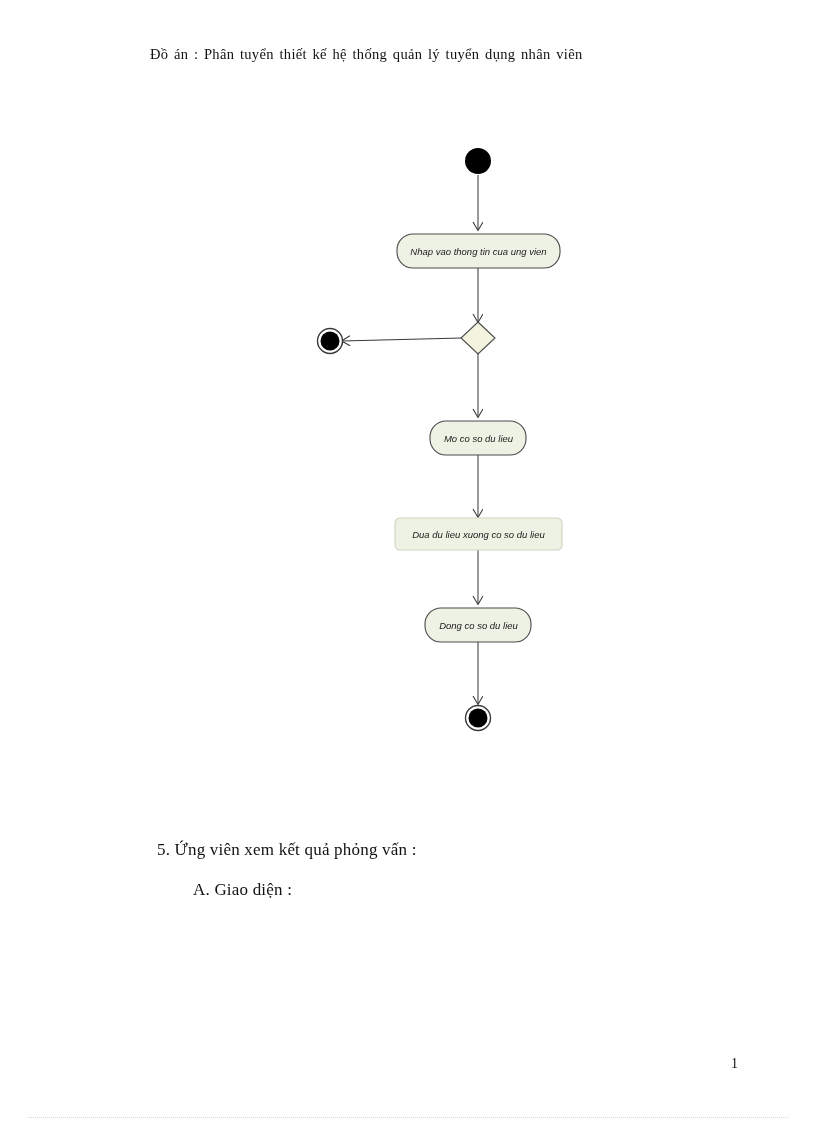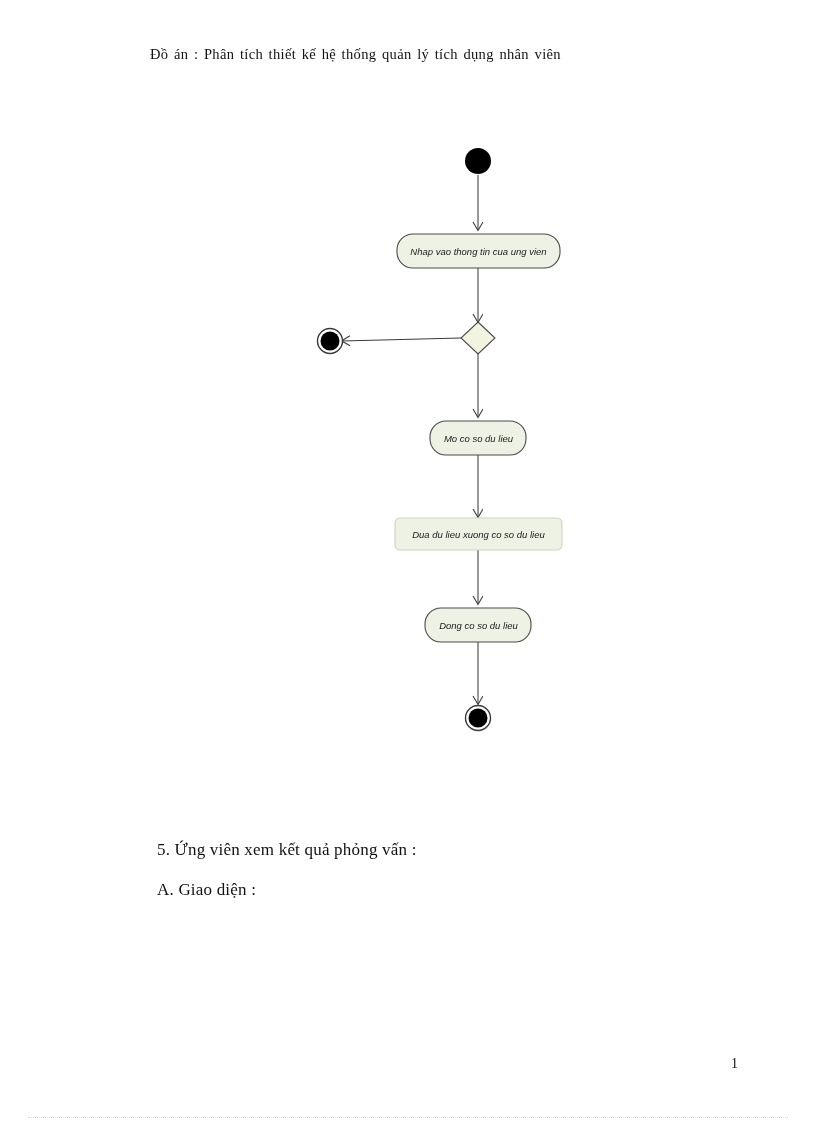--- a/index.html
+++ b/index.html
@@ -89,7 +89,7 @@
 
 <div class="page">
 
-  <div class="doc-header">Đồ án : Phân tích thiết kế hệ thống  quản lý tích  dụng  nhân  viên</div>
+  <div class="doc-header">Đồ án : Phân tuyển thiết kế hệ thống  quản lý tuyển  dụng  nhân  viên</div>
 
   <div class="diagram">
     <svg width="320" height="625" viewBox="0 0 320 625" xmlns="http://www.w3.org/2000/svg">

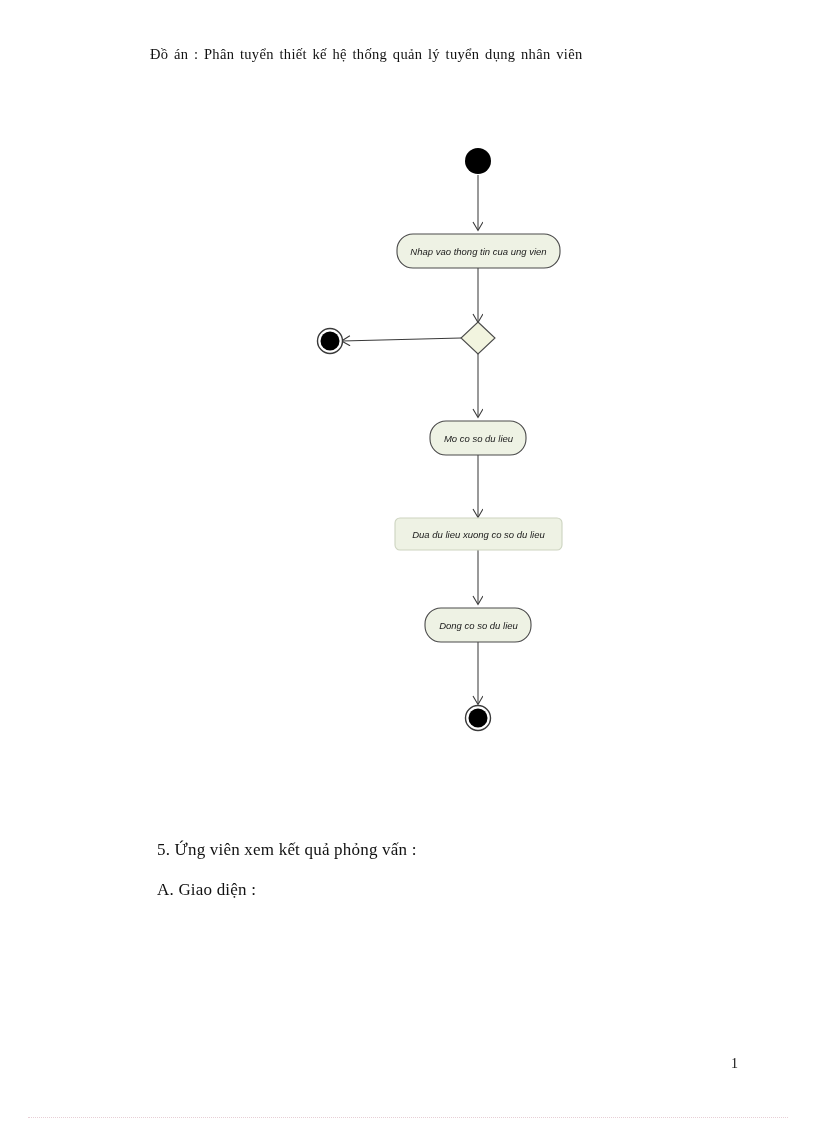--- a/index.html
+++ b/index.html
@@ -54,7 +54,7 @@
     white-space: nowrap;
   }
   .body-text.line-1 { top: 840px; }
-  .body-text.line-2 { top: 880px; }
+  .body-text.line-2 { top: 880px; margin-left: 36px; }
 
   
   .page-number {

